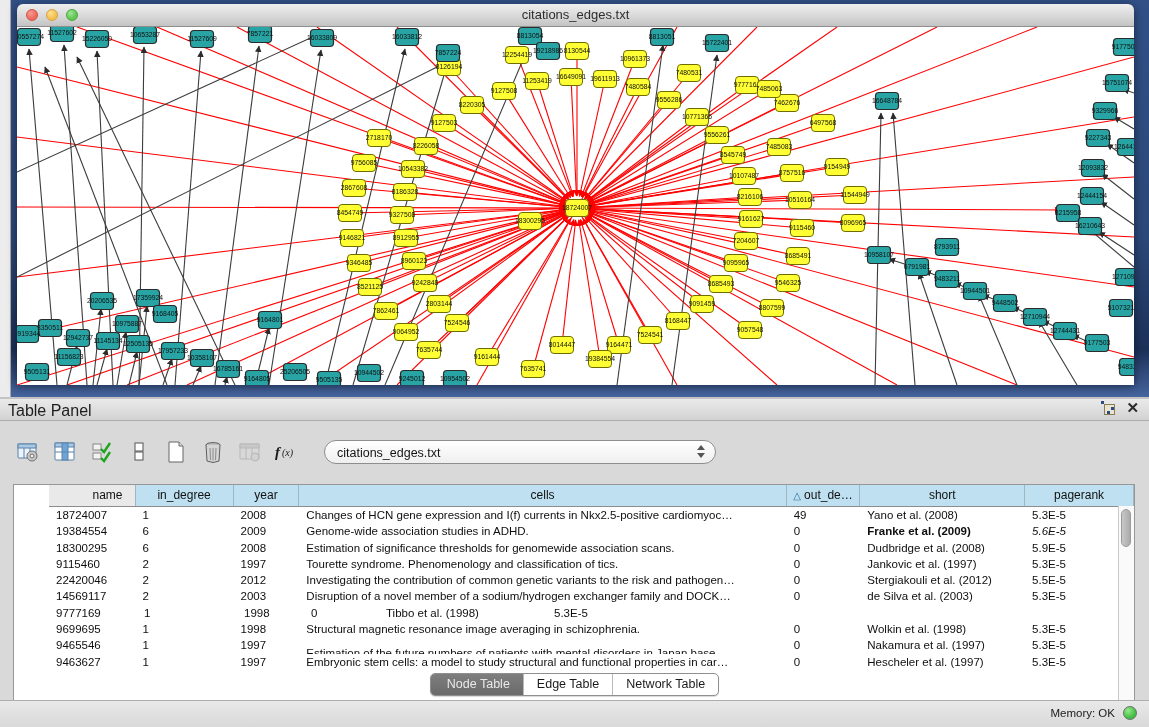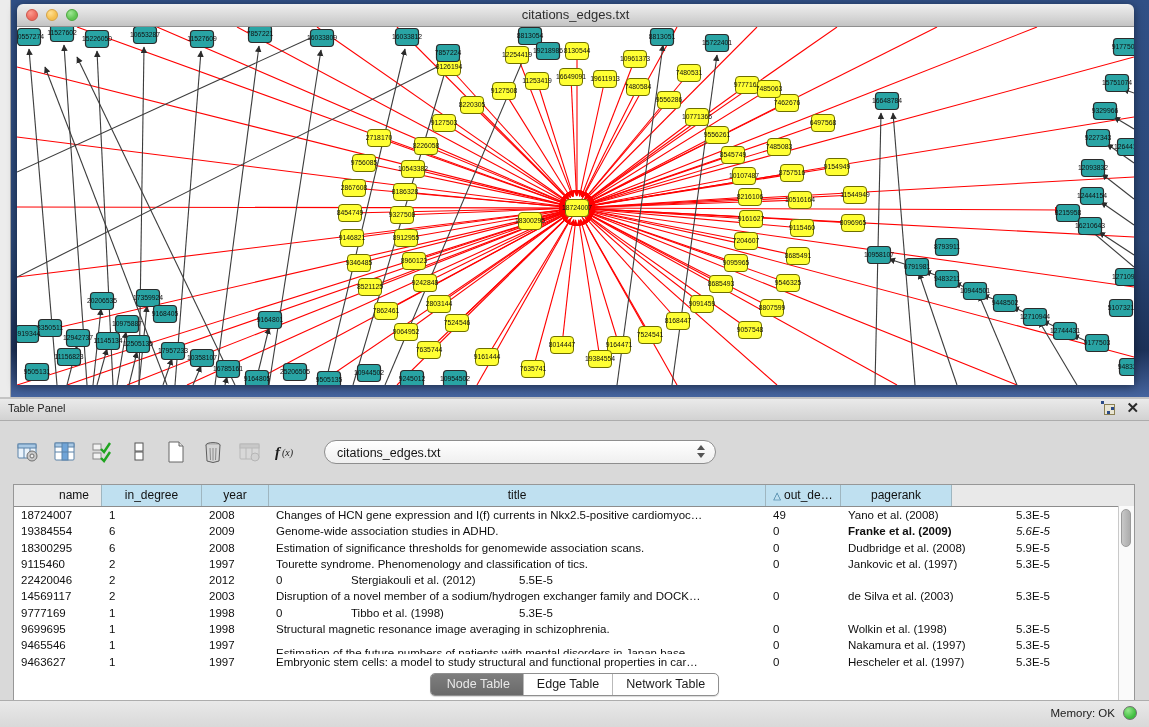--- a/index.html
+++ b/index.html
@@ -35,7 +35,7 @@
   .table-panel{position:absolute;left:0;top:399px;width:1149px;height:301px;background:#D9D9D9;}
   .tp-header{height:21px;background:linear-gradient(180deg,#EAEAEA,#D2D2D2);
     border-bottom:1px solid #ACACAC;position:relative;}
-  .tp-title{position:absolute;left:8px;top:3px;font-size:11px;color:#1E1E1E;}
+  .tp-title{position:absolute;left:8px;top:3px;font-size:16px;color:#1E1E1E;}
   .tp-icons{position:absolute;right:10px;top:2px;display:flex;gap:12px;align-items:center;}
   .float-ic{width:13px;height:13px;position:relative;}
   .float-ic .sq{position:absolute;left:3px;top:3px;width:9px;height:9px;border:1.5px solid #8A7F52;background:#E9E5D2;}

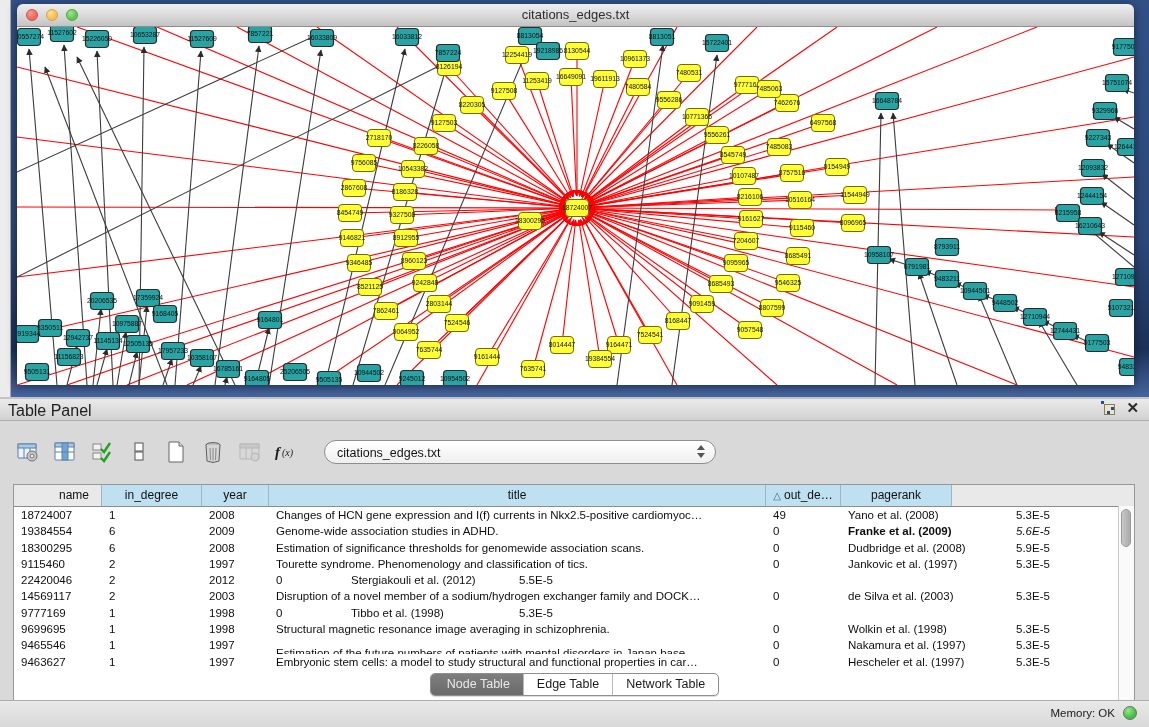--- a/index.html
+++ b/index.html
@@ -54,7 +54,7 @@
     border-top:5px solid #555;}
   
   .grid-wrap{position:absolute;left:13px;top:85px;width:1122px;height:224px;
-    background:#FFFFFF;border:1px solid #979797;box-sizing:border-box;overflow:hidden;}
+    background:#FFFFFF;border:1px solid #979797;box-sizing:border-box;overflow:hidden;padding-left:35px;}
   .grid-head{display:flex;height:21px;border-bottom:1px solid #8C8C8C;background:#E9E9E9;}
   .gh-cell{box-sizing:border-box;border-right:1px solid #9FB6C0;font-size:12px;color:#111;
     text-align:center;line-height:20px;overflow:hidden;white-space:nowrap;background:#E9E9E9;}

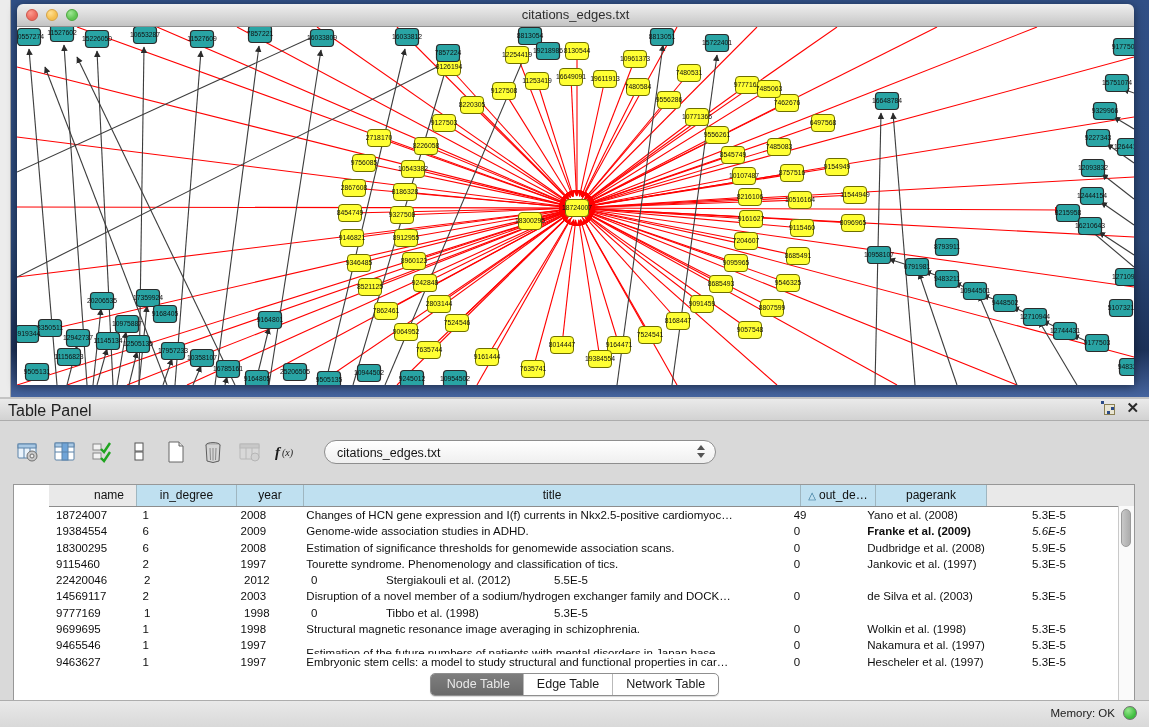--- a/index.html
+++ b/index.html
@@ -593,7 +593,7 @@
         <div class="gh-cell" style="width: 88px; text-align: right; padding-right: 12px;">name</div>
         <div class="gh-cell blue" style="width: 100px;">in_degree</div>
         <div class="gh-cell blue" style="width: 67px;">year</div>
-        <div class="gh-cell blue" style="width: 497px;">title</div>
+        <div class="gh-cell blue" style="width: 497px;">cells</div>
         <div class="gh-cell blue" style="width: 75px;"><span class="sort-tri">△</span>out_de…</div>
         <div class="gh-cell blue" style="width: 111px;">pagerank</div>
       </div>

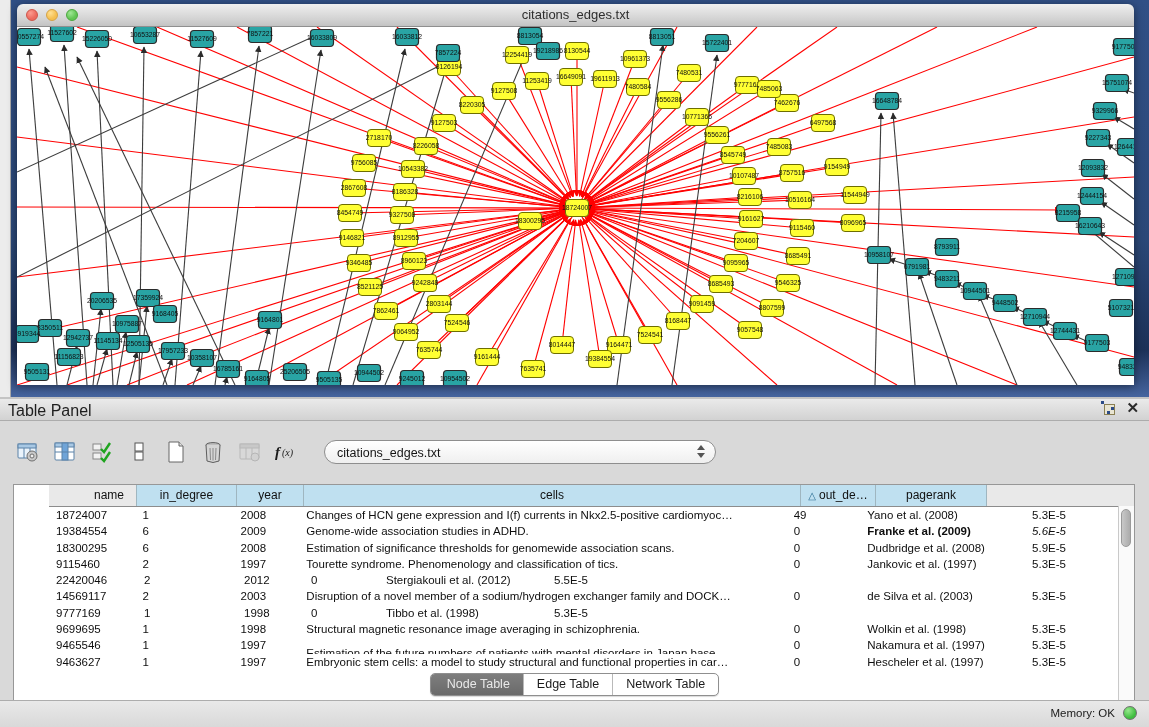--- a/index.html
+++ b/index.html
@@ -595,6 +595,7 @@
         <div class="gh-cell blue" style="width: 67px;">year</div>
         <div class="gh-cell blue" style="width: 497px;">cells</div>
         <div class="gh-cell blue" style="width: 75px;"><span class="sort-tri">△</span>out_de…</div>
+        <div class="gh-cell blue" style="width: 168px;">short</div>
         <div class="gh-cell blue" style="width: 111px;">pagerank</div>
       </div>
     <div class="grid-body" id="grid-body">

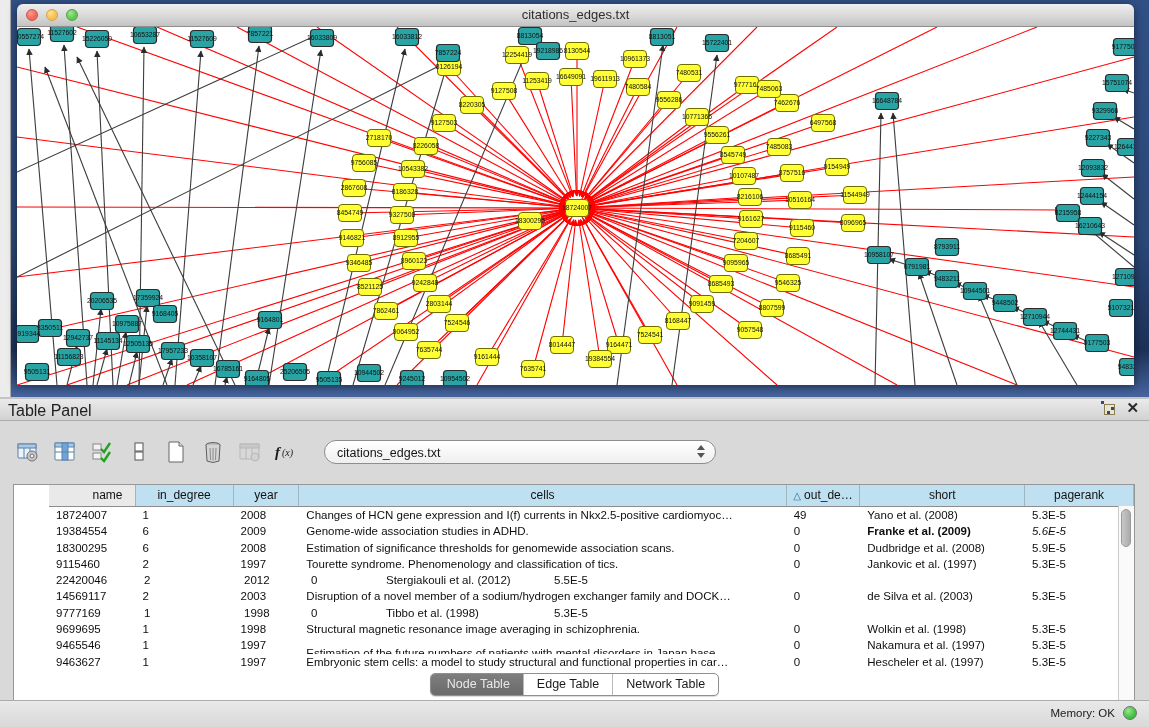--- a/index.html
+++ b/index.html
@@ -639,6 +639,7 @@
           <div class="g-cell" style="width: 88px;">22420046</div>
           <div class="g-cell" style="width: 100px;">2</div>
           <div class="g-cell" style="width: 67px;">2012</div>
+          <div class="g-cell" style="width: 497px;">Investigating the contribution of common genetic variants to the risk and pathogen…</div>
           <div class="g-cell" style="width: 75px;">0</div>
           <div class="g-cell" style="width: 168px;">Stergiakouli et al. (2012)</div>
           <div class="g-cell" style="width: 111px;">5.5E-5</div>

